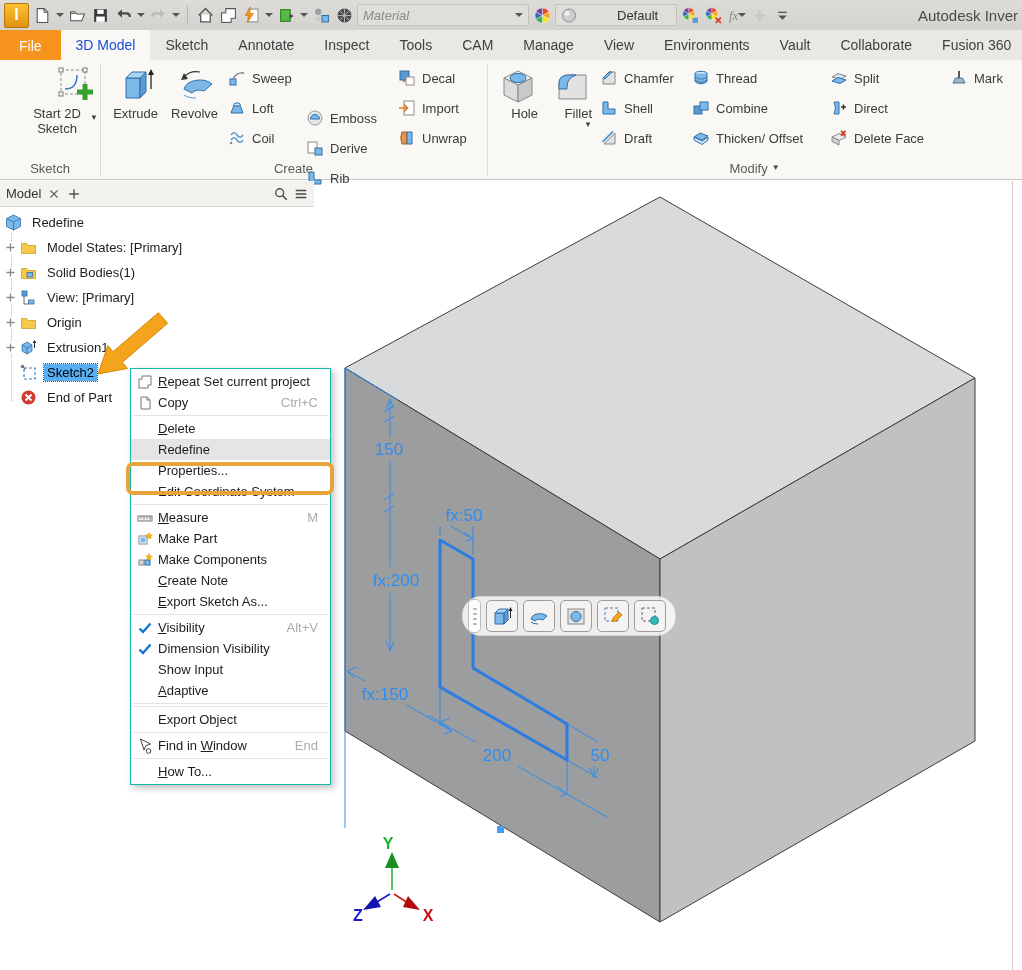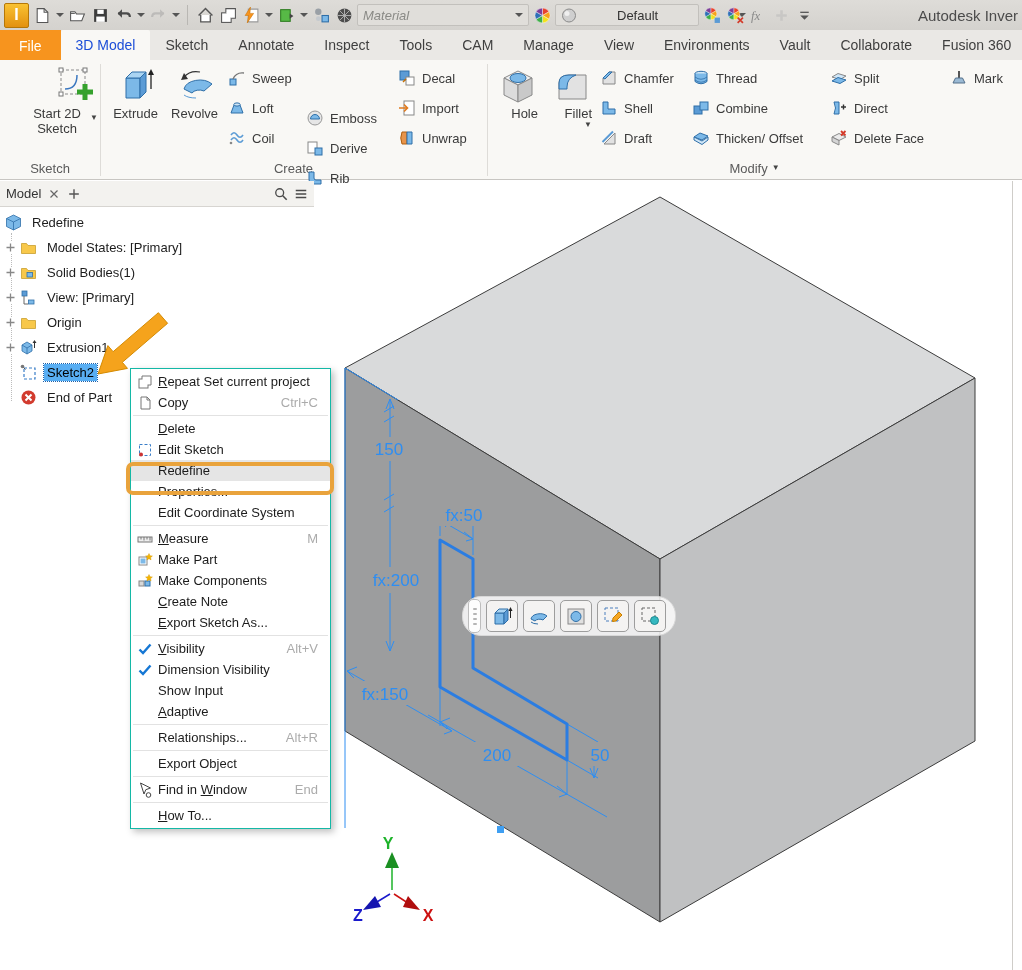--- a/index.html
+++ b/index.html
@@ -204,7 +204,7 @@
           </g>
         </svg>
       </span>
-  <div class="qdrop" style="width:144px;gap:40px;">
+  <div class="qdrop" style="width:122px;gap:40px;">
     <span class="qbtn" style="width:16px">
           <svg viewBox="0 0 16 16">
             <circle cx="8" cy="8" r="6.5" fill="#cfcfcf" stroke="#8a8a8a"></circle>

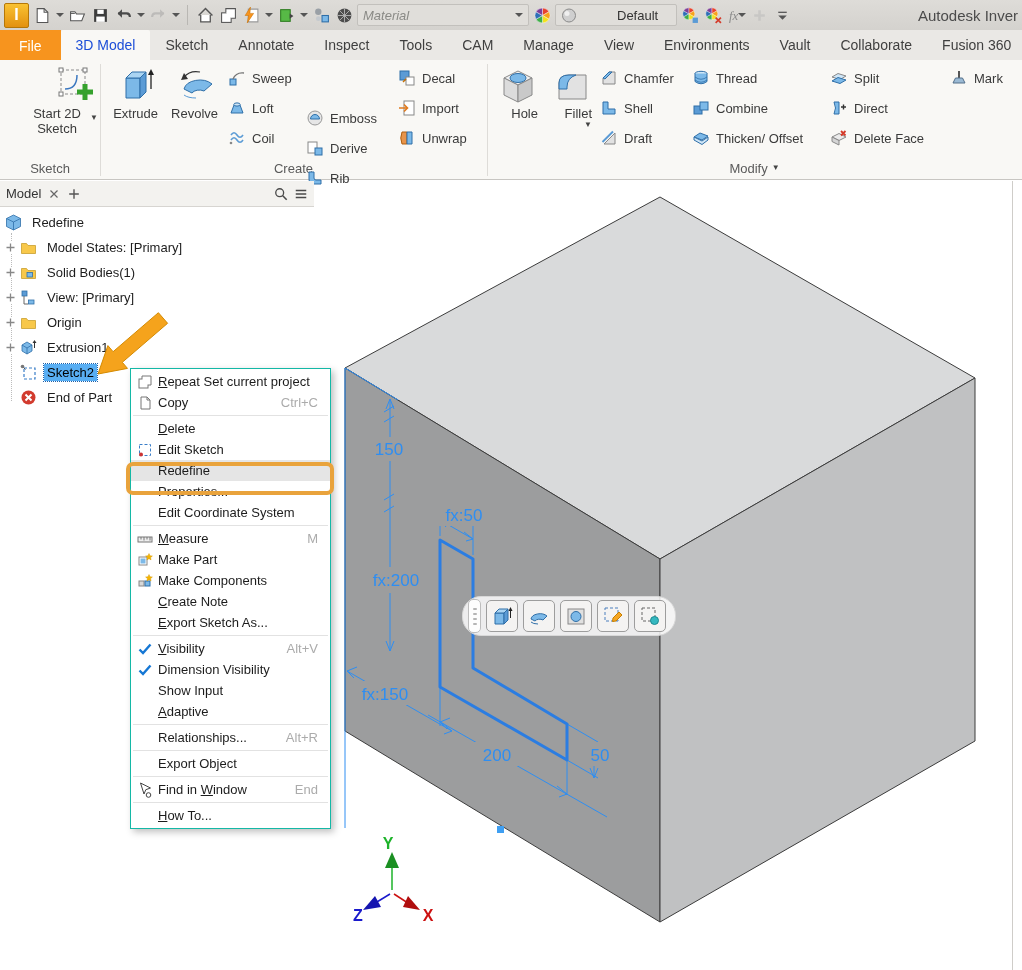--- a/index.html
+++ b/index.html
@@ -810,15 +810,6 @@
         <span class="micon"></span>
         <span class="mlabel"><u>D</u>elete</span>
       </div>
-      <div class="mrow">
-        <span class="micon">
-          <svg viewBox="0 0 16 16">
-            <rect x="2.5" y="2.5" width="11" height="11" fill="none" stroke="#3a7ec8" stroke-dasharray="3 2"></rect>
-            <circle cx="4" cy="12.5" r="2" fill="#c33"></circle>
-          </svg>
-        </span>
-        <span class="mlabel">Edit Sketch</span>
-      </div>
       <div class="mrow hl">
         <span class="micon"></span>
         <span class="mlabel">Redefine</span>

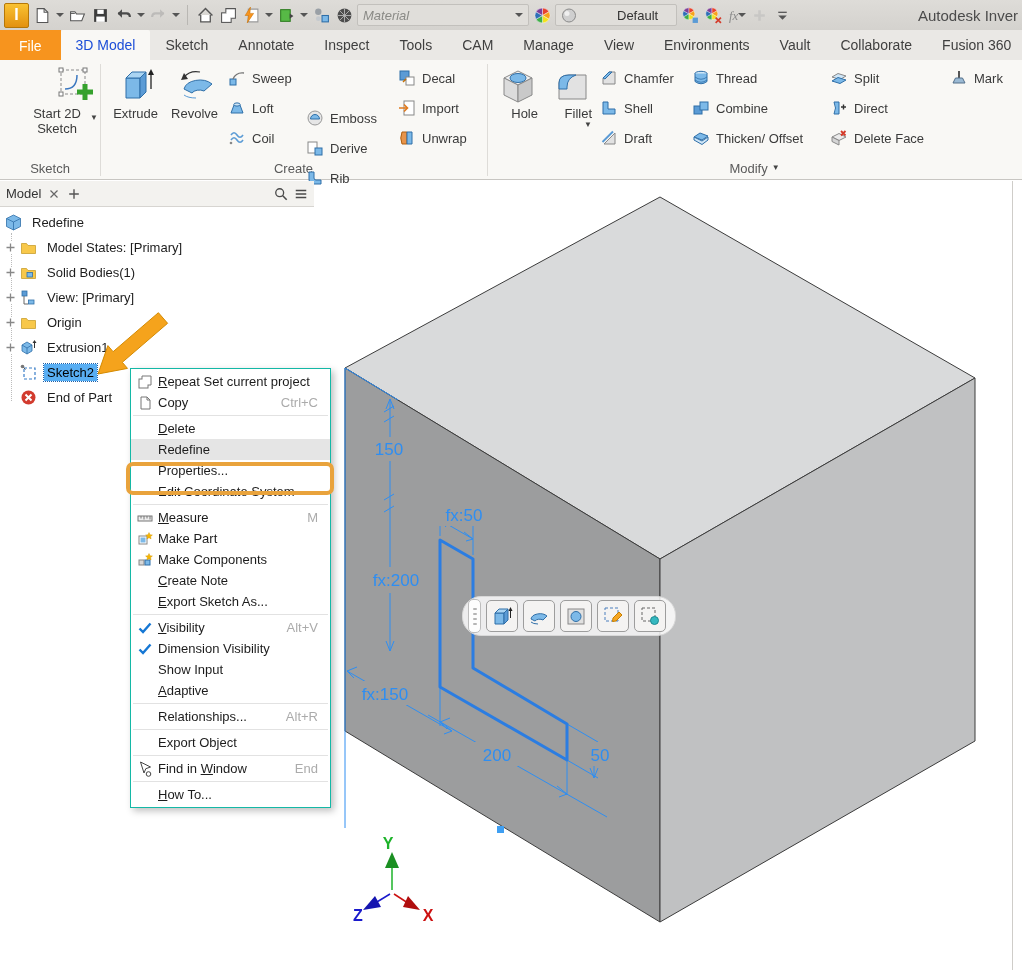--- a/index.html
+++ b/index.html
@@ -888,11 +888,6 @@
         <span class="mlabel"><u>A</u>daptive</span>
       </div>
       <div class="msep"></div>
-      <div class="mrow">
-        <span class="micon"></span>
-        <span class="mlabel">Relationships...</span>
-        <span class="mshort">Alt+R</span>
-      </div>
       <div class="msep"></div>
       <div class="mrow">
         <span class="micon"></span>

